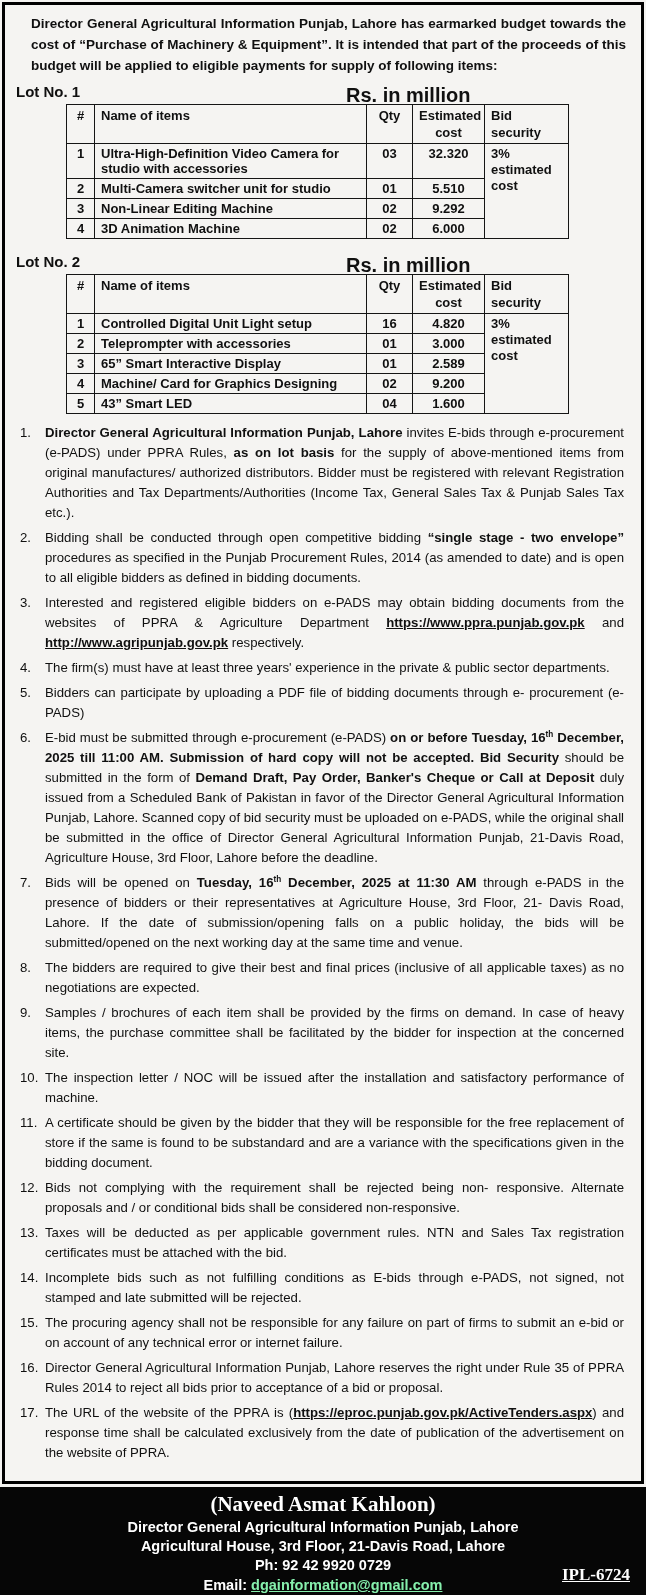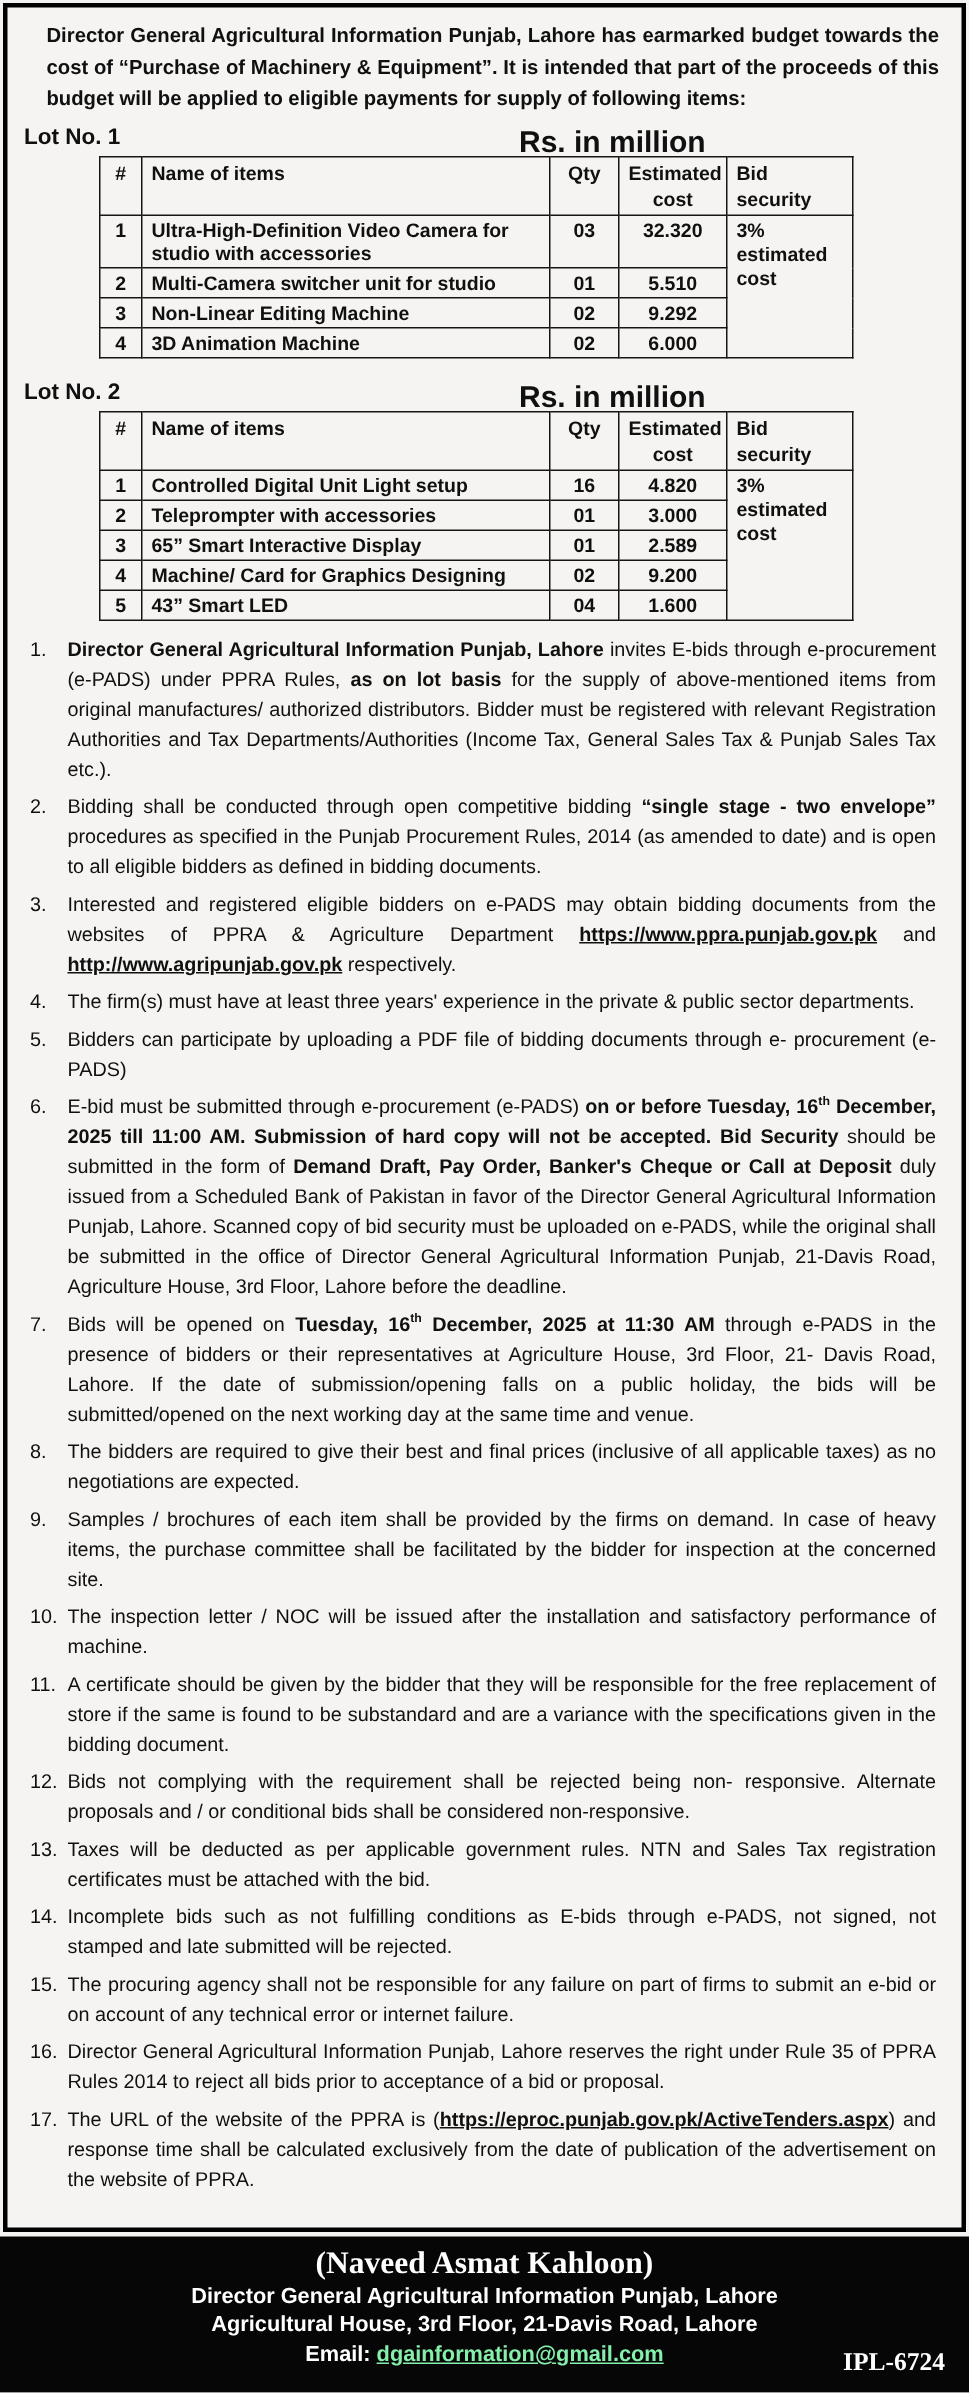--- a/index.html
+++ b/index.html
@@ -283,6 +283,7 @@
     <div>
         <div class="f-line">Director General Agricultural Information Punjab, Lahore</div>
         <div class="f-line">Agricultural House, 3rd Floor, 21-Davis Road, Lahore</div>
+        <div class="f-line">Ph: 92 42 9920 0729</div>
       </div>
     <div class="email-row">
       <span>Email: </span><span class="email-link">dgainformation@gmail.com</span>

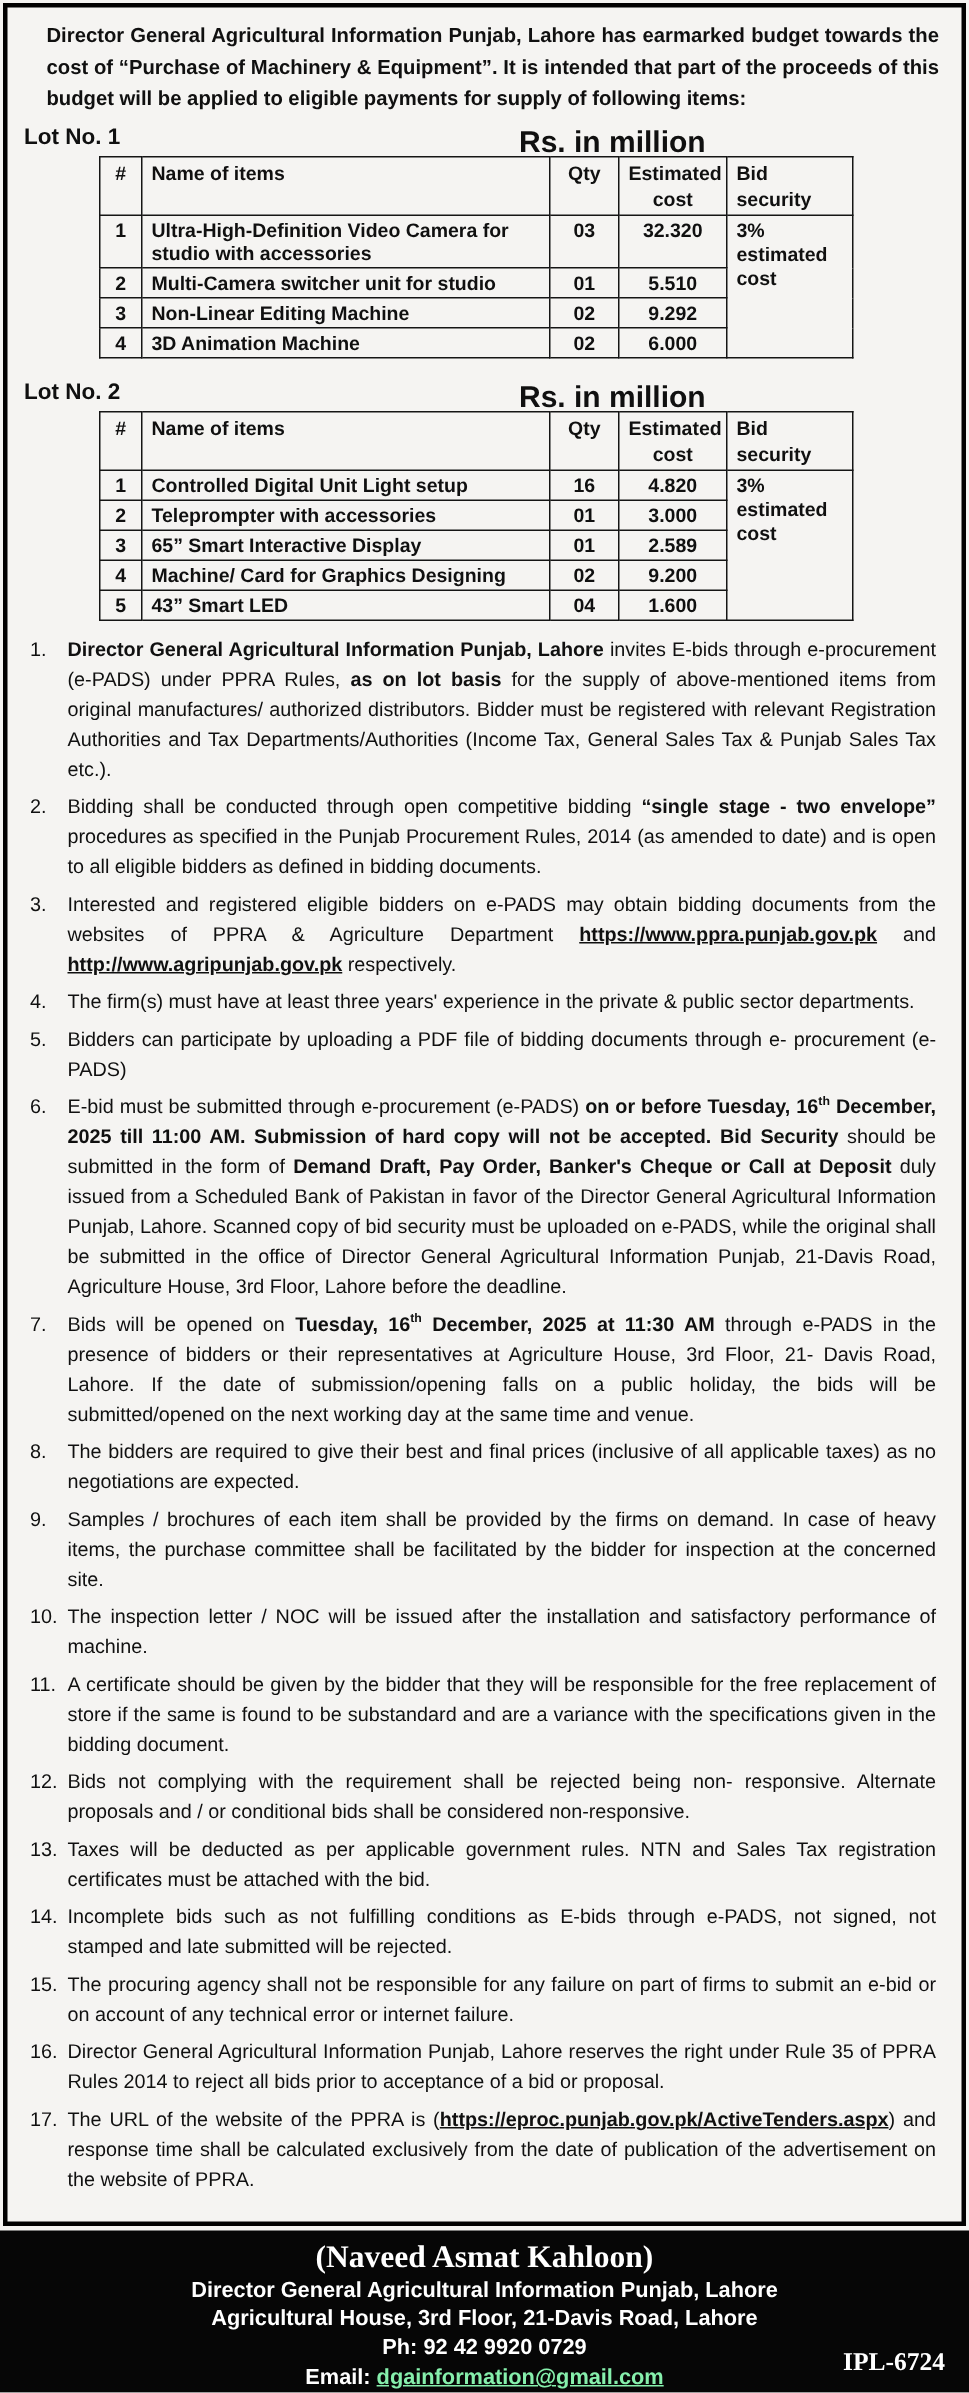--- a/index.html
+++ b/index.html
@@ -100,7 +100,7 @@
   .pub-ref {
     position:absolute; right:16px; bottom:10px;
     font-family:"Liberation Serif", serif;
-    font-weight:700; font-size:17px;
+    font-weight:700; font-size:17px;text-decoration:underline;
   }
 </style>
 </head>

